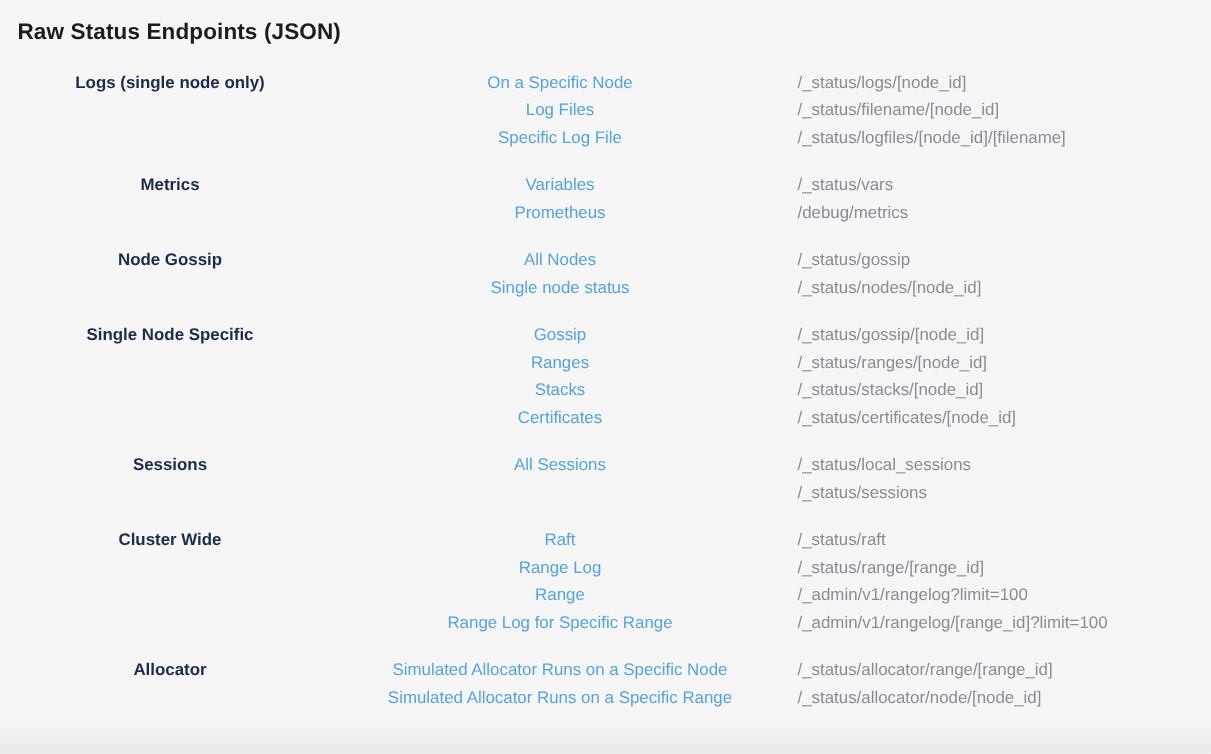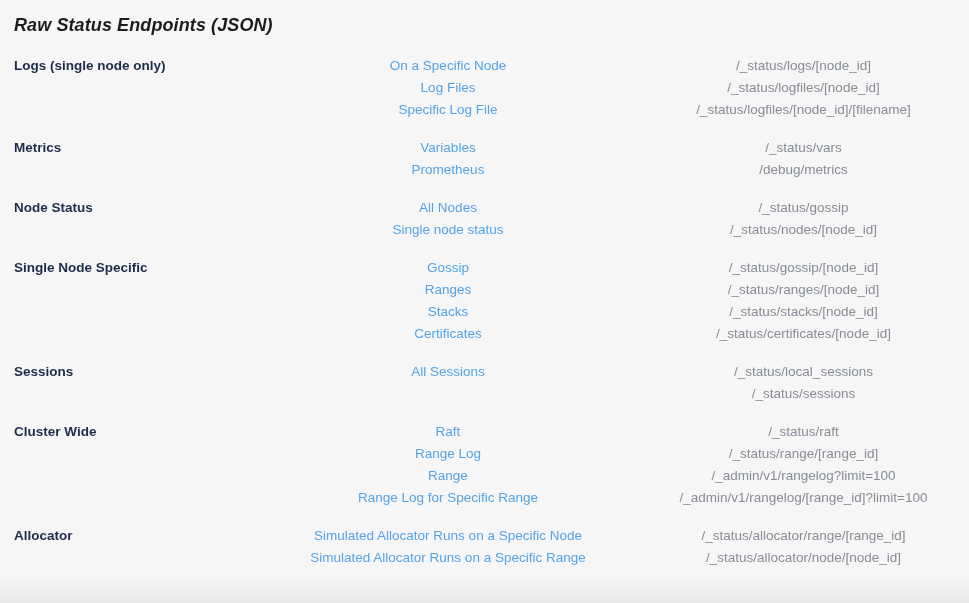--- a/index.html
+++ b/index.html
@@ -30,7 +30,6 @@
     letter-spacing: 0.1px;
     color: var(--title);
     margin: 0 0 18px 0;
-    font-style: italic;
   }
   .endpoint-table { }
   .group {

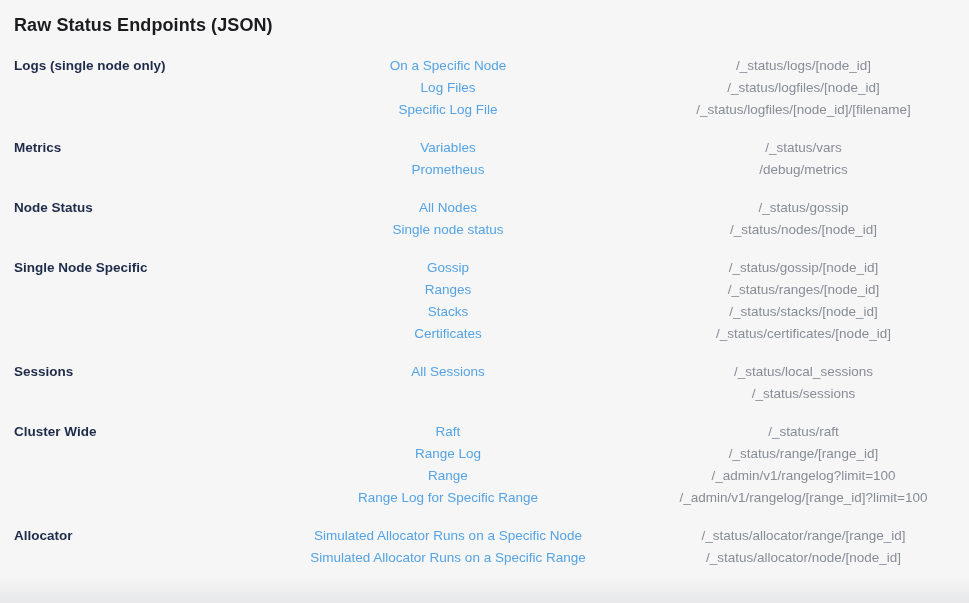--- a/index.html
+++ b/index.html
@@ -41,7 +41,7 @@
   .group:last-child { margin-bottom: 12px; }
   .cat {
     grid-column: 1;
-    text-align: left;
+    text-align: center;
     font-size: 13.5px;
     line-height: 22px;
     font-weight: 600;

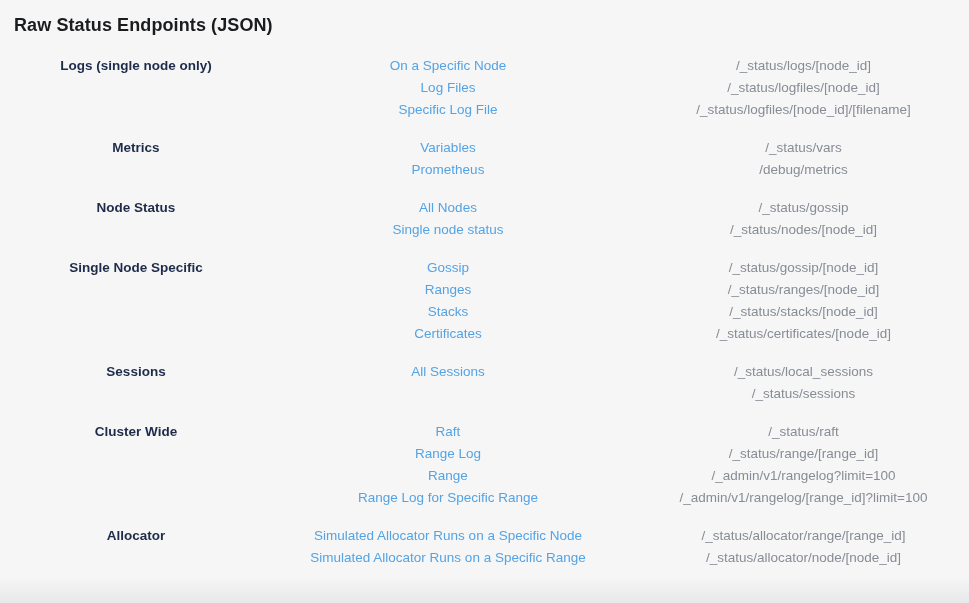--- a/index.html
+++ b/index.html
@@ -67,7 +67,6 @@
     font-weight: 400;
     color: var(--path);
     white-space: nowrap;
-    text-align: center;
   }
   .bottom-shade {
     position: absolute;

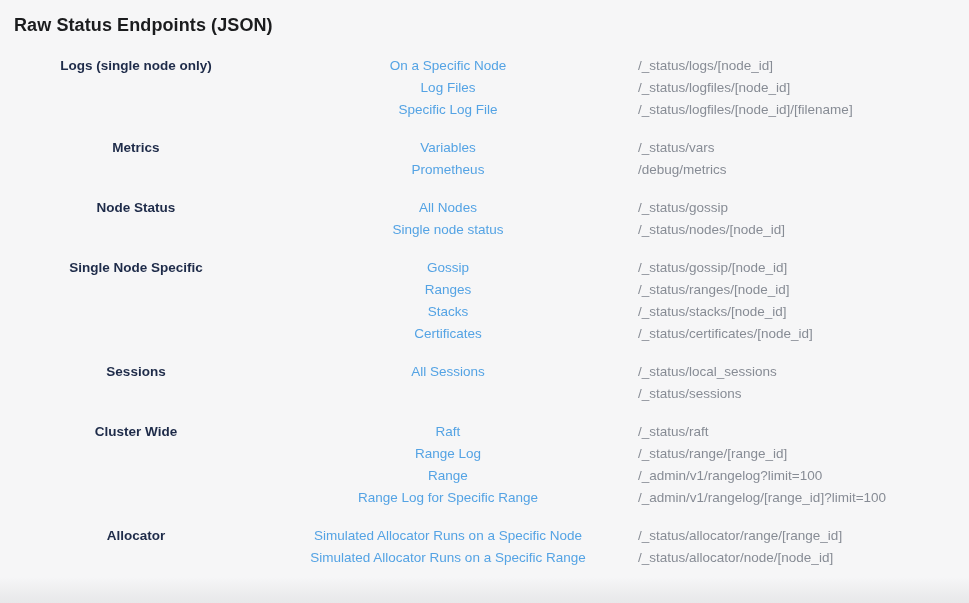--- a/index.html
+++ b/index.html
@@ -96,7 +96,7 @@
         </div>
     <div class="paths">
           <div class="path">/_status/logs/[node_id]</div>
-          <div class="path">/_status/logfiles/[node_id]</div>
+          <div class="path">/_status/filename/[node_id]</div>
           <div class="path">/_status/logfiles/[node_id]/[filename]</div>
         </div>
   </div>

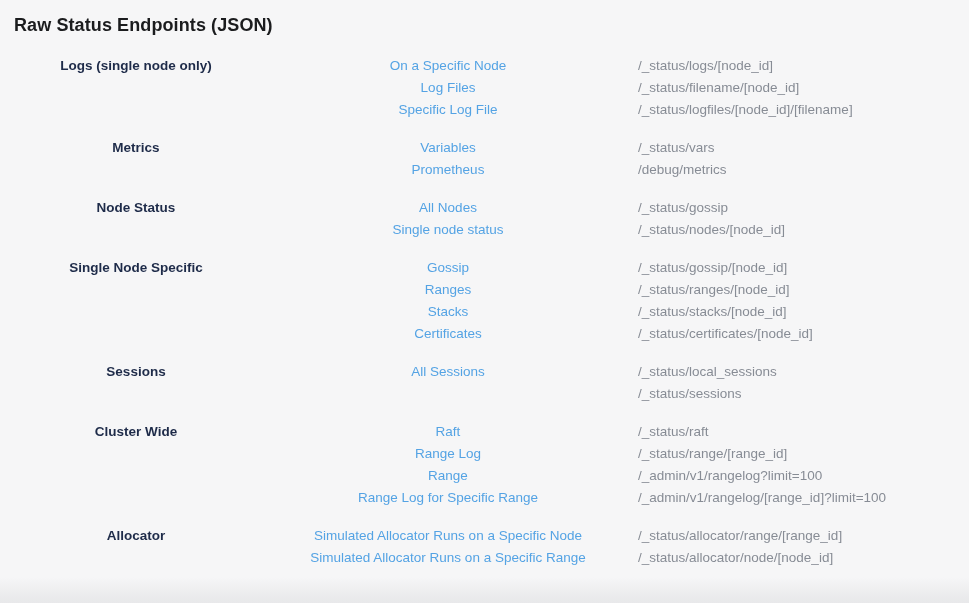--- a/index.html
+++ b/index.html
@@ -114,7 +114,7 @@
   </div>
 
   <div class="group">
-    <div class="cat">Node Status</div>
+    <div class="cat">Node Gossip</div>
     <div class="links">
           <a class="link" href="#">All Nodes</a>
           <a class="link" href="#">Single node status</a>

